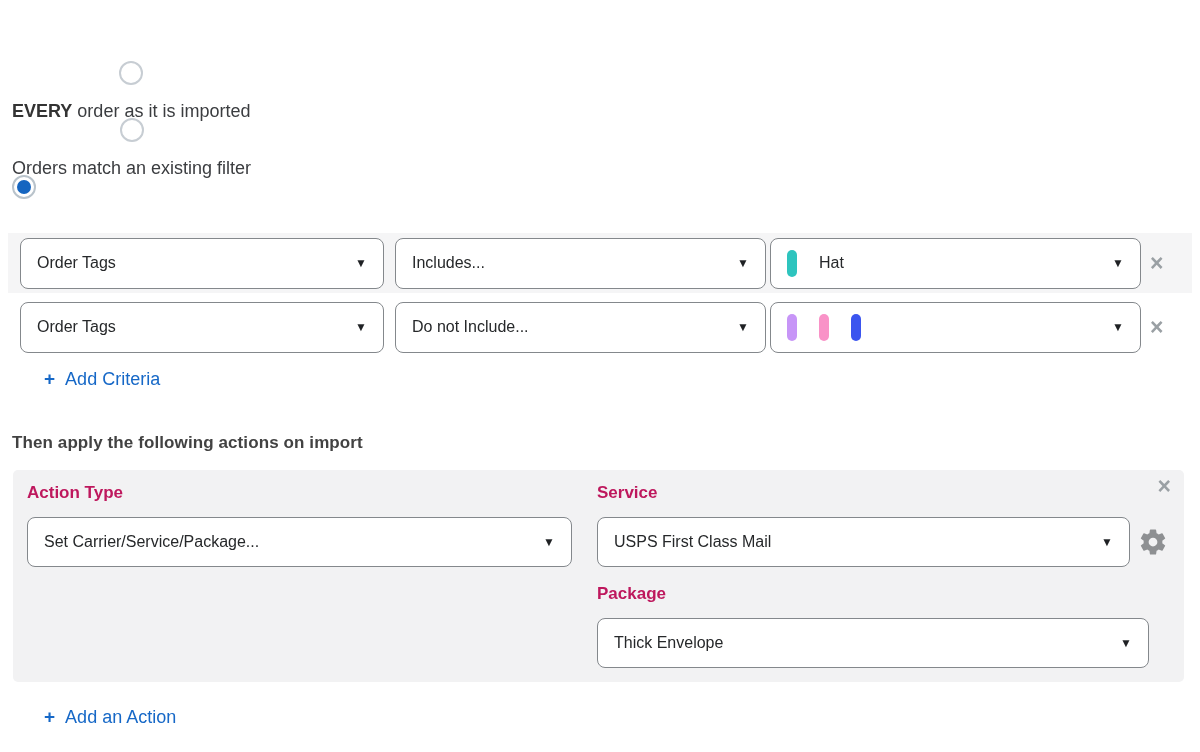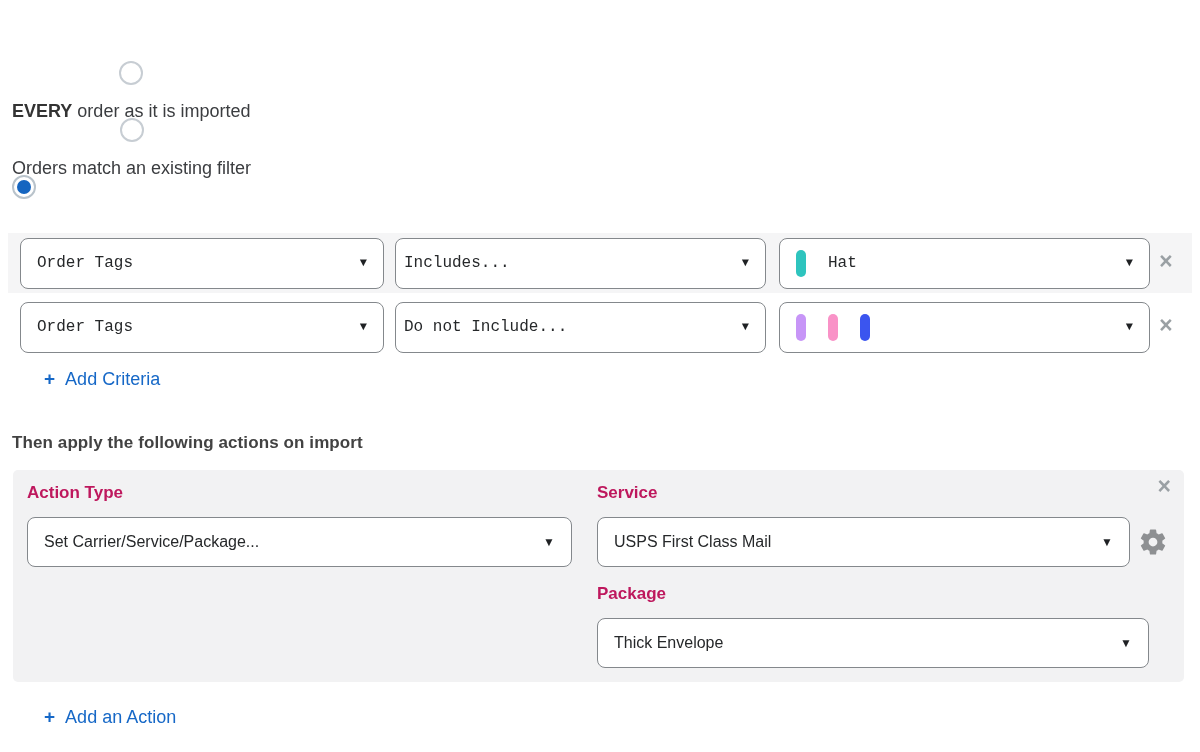--- a/index.html
+++ b/index.html
@@ -43,7 +43,7 @@
   
   .criteria-row {
     position:absolute; left:8px; width:1184px; height:60px;
-    display:flex; align-items:center; padding-left:12px;font-family:Liberation Mono, monospace;
+    display:flex; align-items:center; padding-left:12px;
   }
   .criteria-row.striped { background:#f5f5f6; }
 

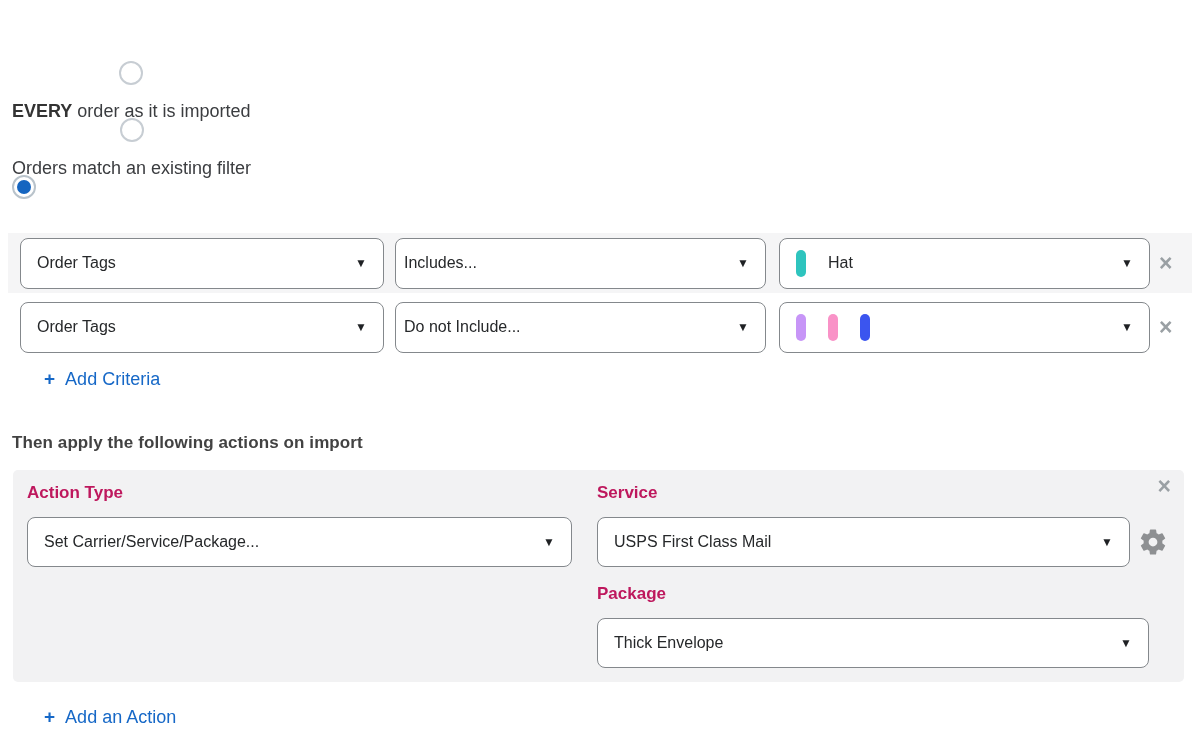--- a/index.html
+++ b/index.html
@@ -57,7 +57,7 @@
   .caret { font-size:12px; color:#1f2124; margin-left:8px; flex:none; }
 
   .w-field { width:364px; margin-right:11px; }
-  .w-op    { width:371px; margin-right:13px;padding-left:8px; }
+  .w-op    { width:371px; margin-right:4px; }
   .w-val   { width:371px; }
 
   .tag-content { display:flex; align-items:center; gap:22px; }

